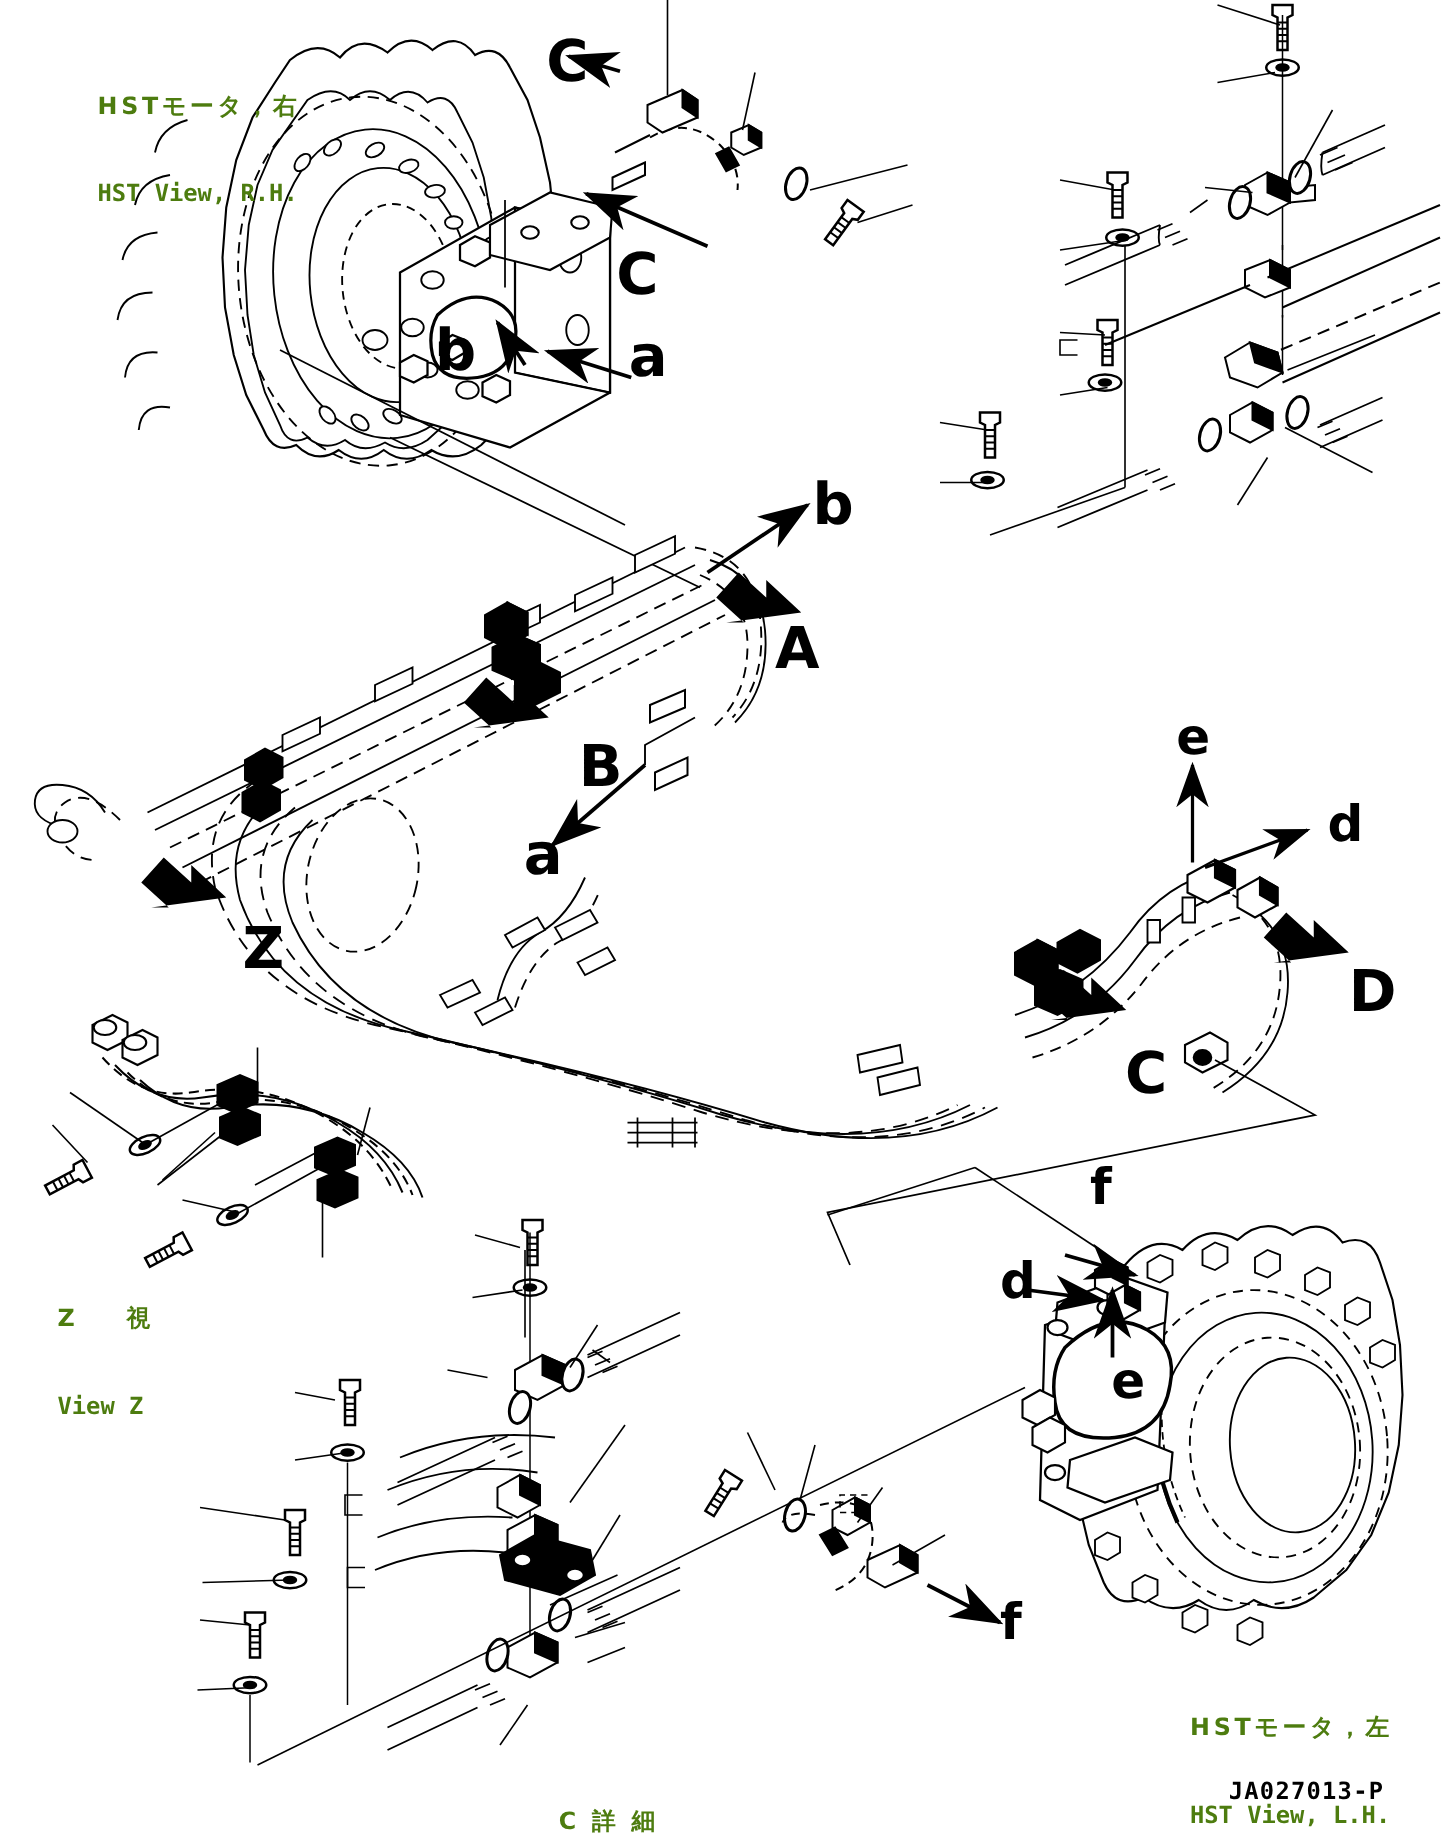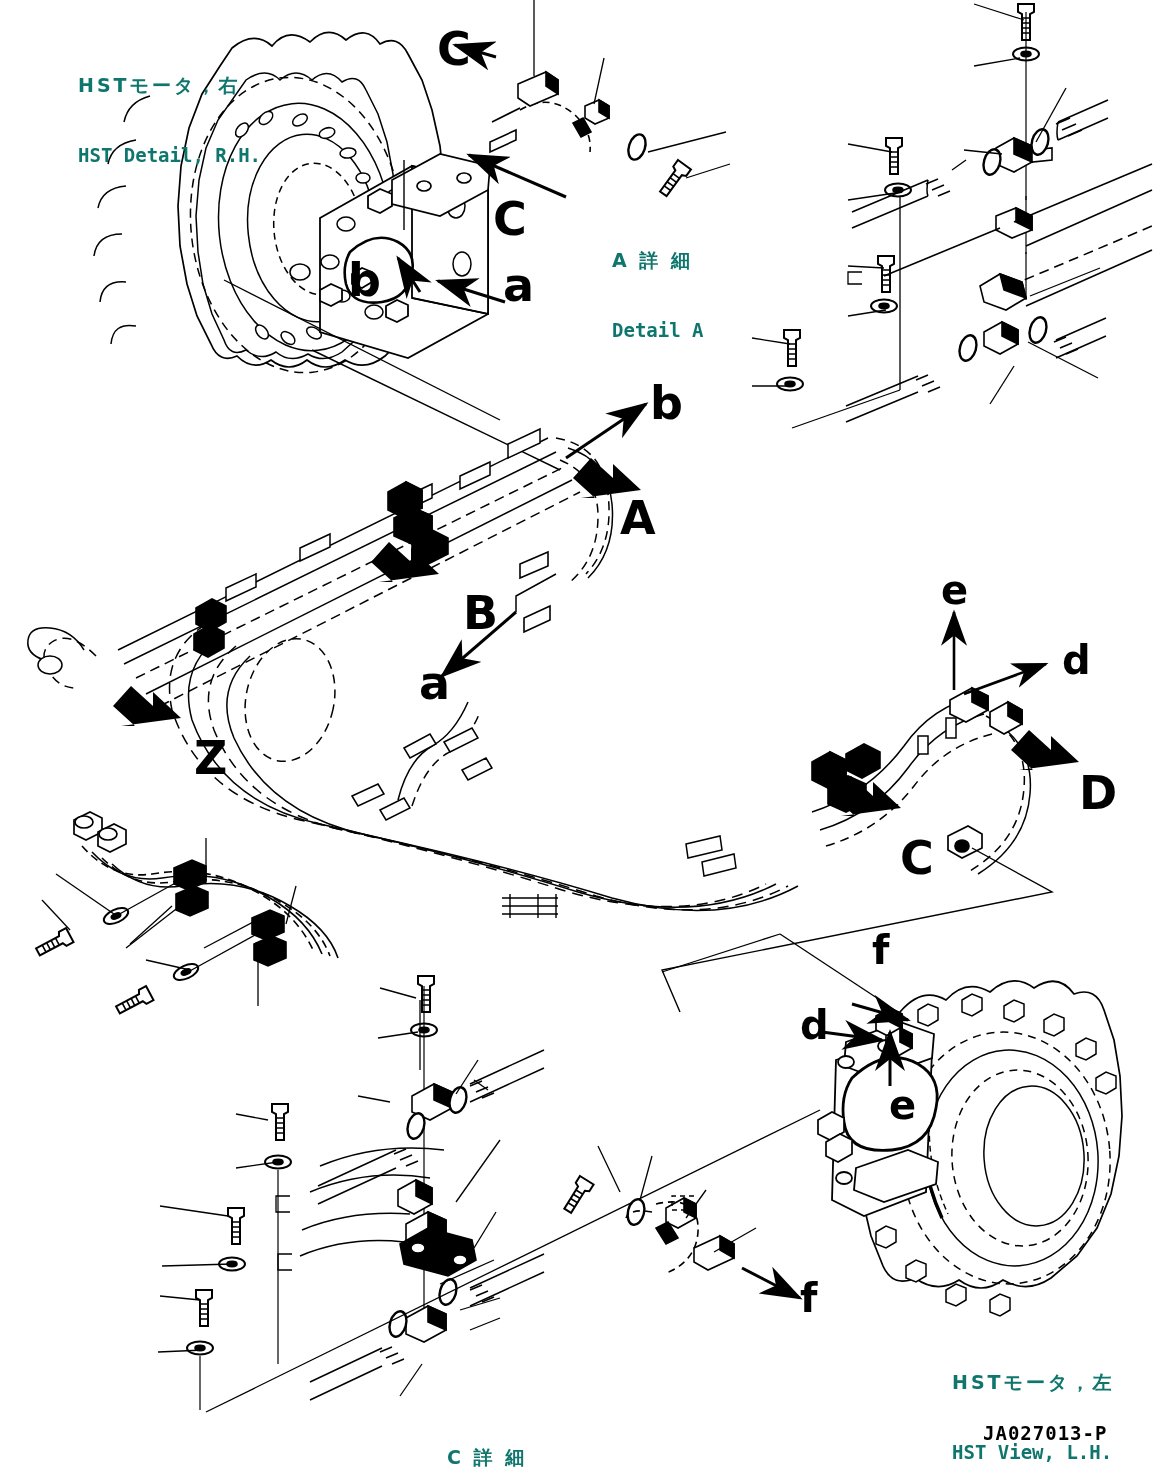--- a/index.html
+++ b/index.html
@@ -11,7 +11,7 @@
   }
   #sheet{position:absolute;inset:0;background:#fff;}
   svg.draw{position:absolute;left:0;top:0;width:1153px;height:1474px;}
-  .lbl{position:absolute;white-space:pre;color:#0f766e;line-height:1.22;}
+  .lbl{position:absolute;white-space:pre;color:#4d7c0f;line-height:1.22;}
   .jp{font-family:"DejaVu Sans","Liberation Sans",sans-serif;font-weight:700;letter-spacing:3px;}
   .en{font-family:"DejaVu Sans Mono","Liberation Mono",monospace;font-weight:700;letter-spacing:0px;}
   .titleblock{font-size:19px;}

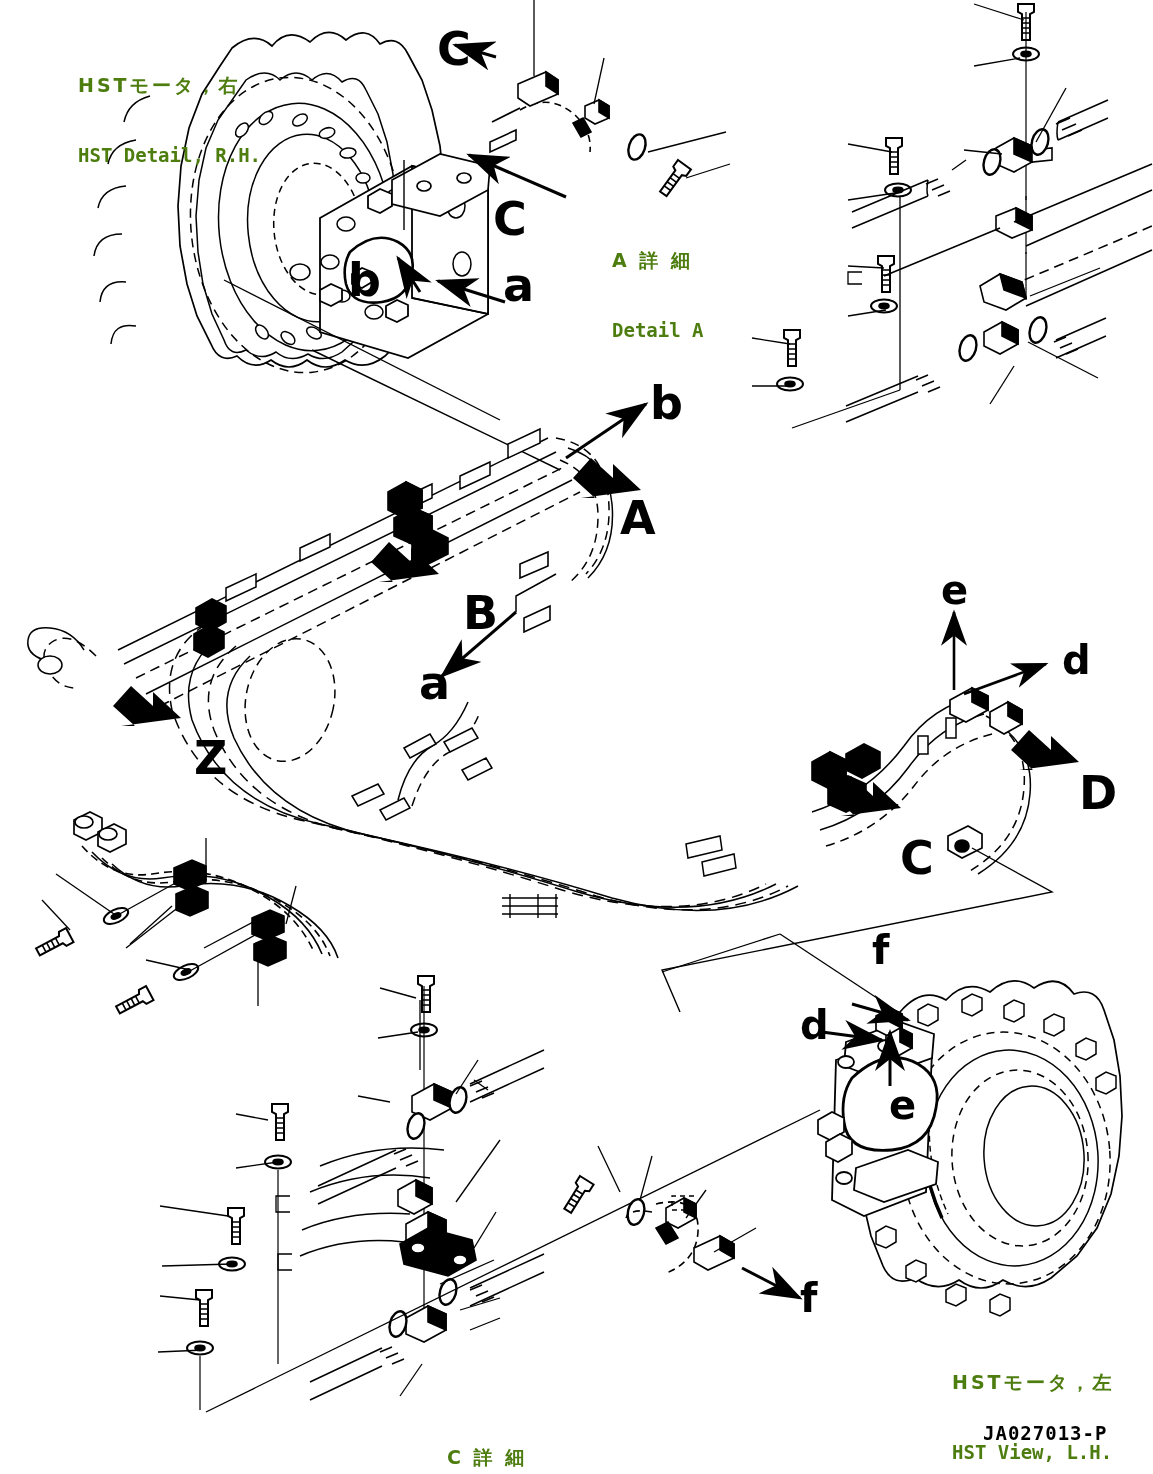--- a/index.html
+++ b/index.html
@@ -598,7 +598,7 @@
 
 <div class="lbl titleblock" style="left:78px;top:28px;">
   <div class="jp">HSTモータ，右</div>
-  <div class="en">HST Detail, R.H.</div>
+  <div class="en">HST View, R.H.</div>
 </div>
 
 <div class="lbl titleblock" style="left:952px;top:1325px;">

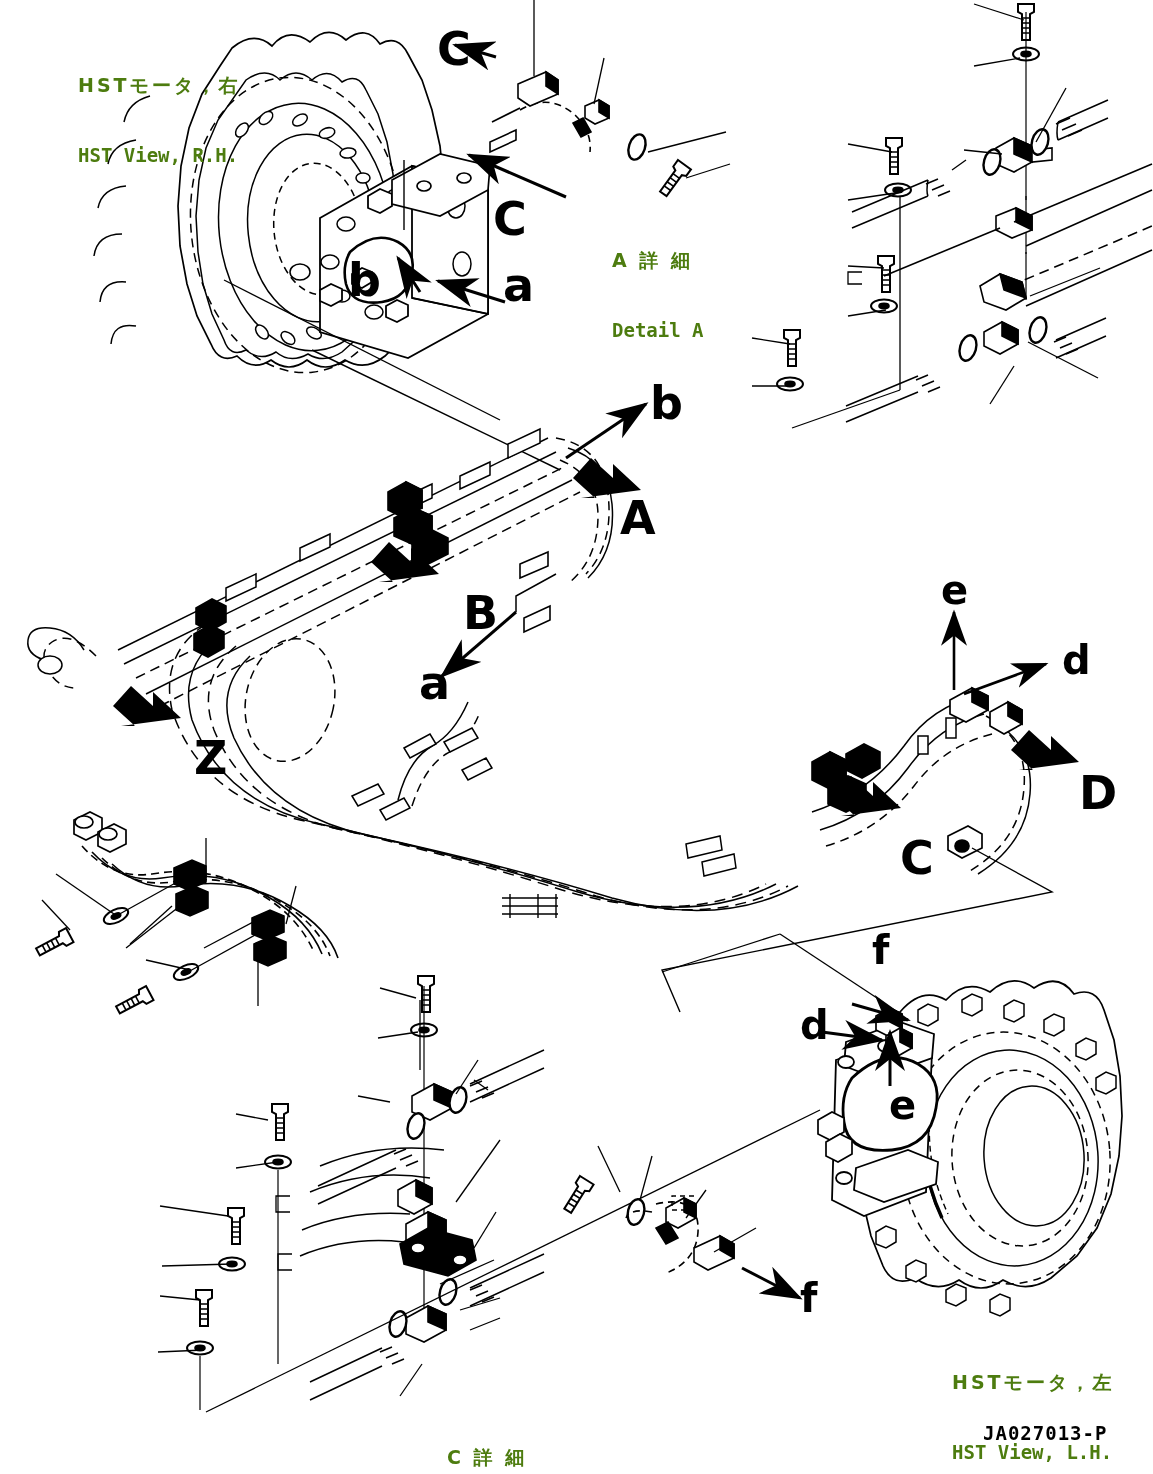--- a/index.html
+++ b/index.html
@@ -606,10 +606,6 @@
   <div class="en">HST View, L.H.</div>
 </div>
 
-<div class="lbl detailblock" style="left:612px;top:203px;">
-  <div class="jp">A 詳 細</div>
-  <div class="en">Detail A</div>
-</div>
 
 
 <div class="lbl detailblock" style="left:447px;top:1400px;">

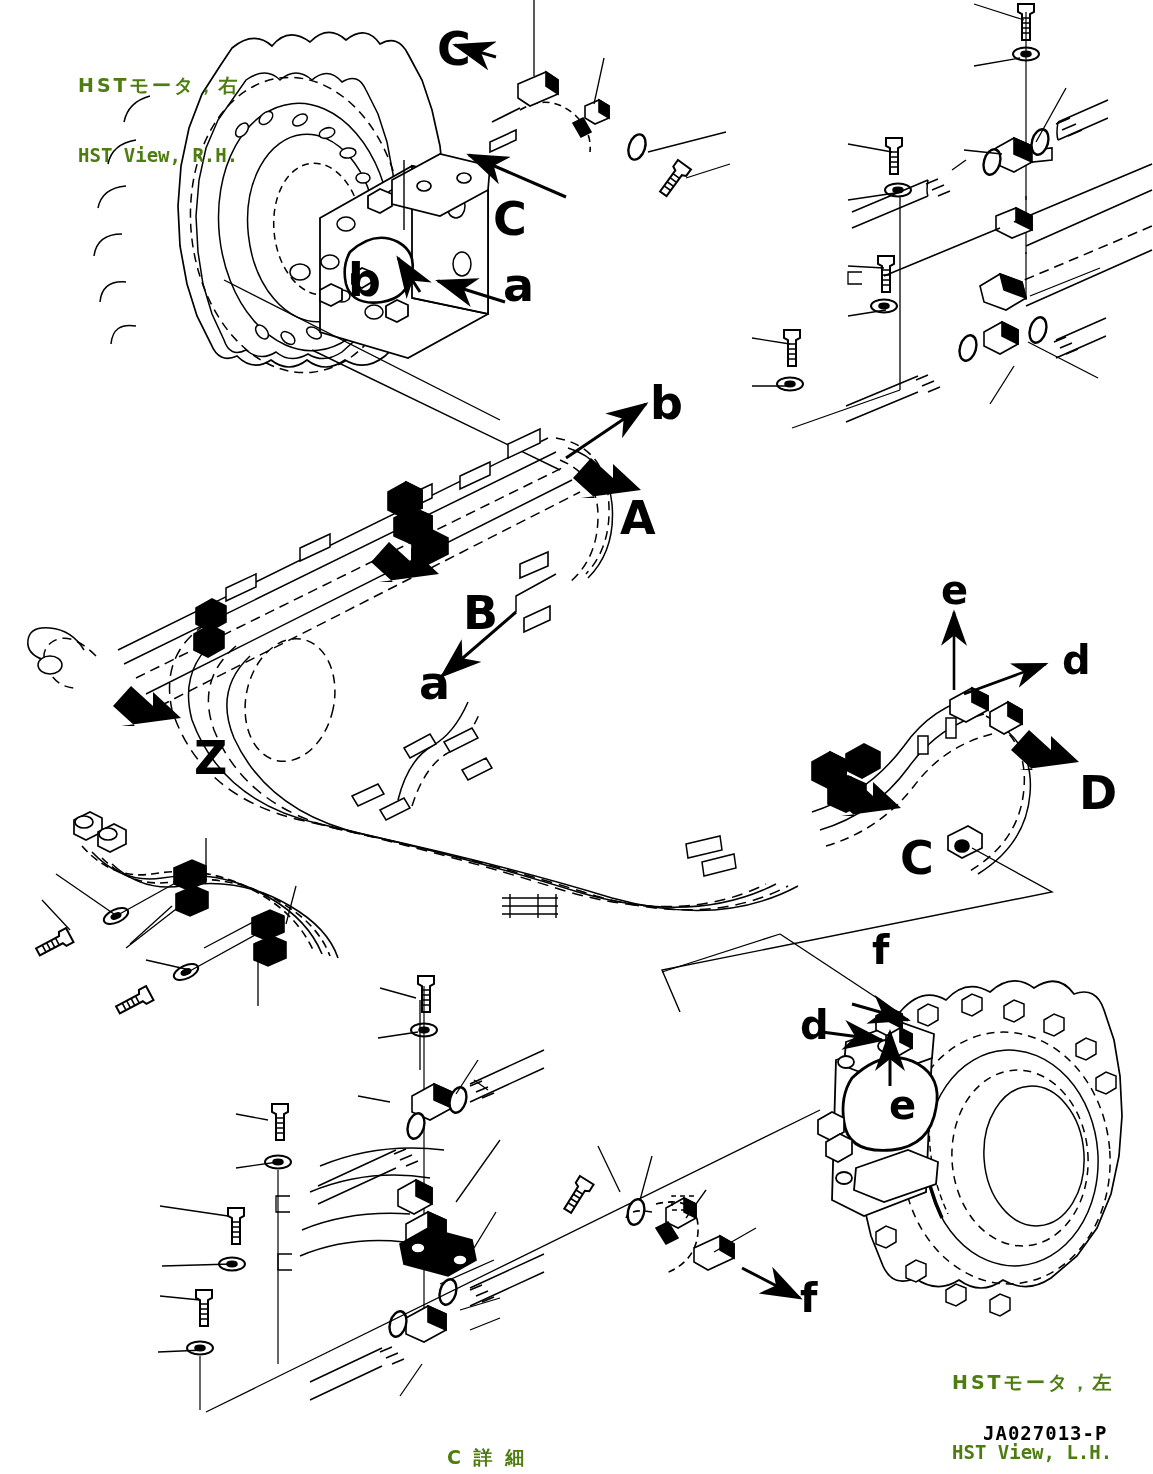--- a/index.html
+++ b/index.html
@@ -614,6 +614,10 @@
 </div>
 
 
+<div class="lbl detailblock" style="left:46px;top:998px;">
+  <div class="jp">Z    視</div>
+  <div class="en">View Z</div>
+</div>
 
 <div class="callout big" style="left:437px;top:26px;">C</div>
 <div class="callout big" style="left:493px;top:196px;">C</div>

